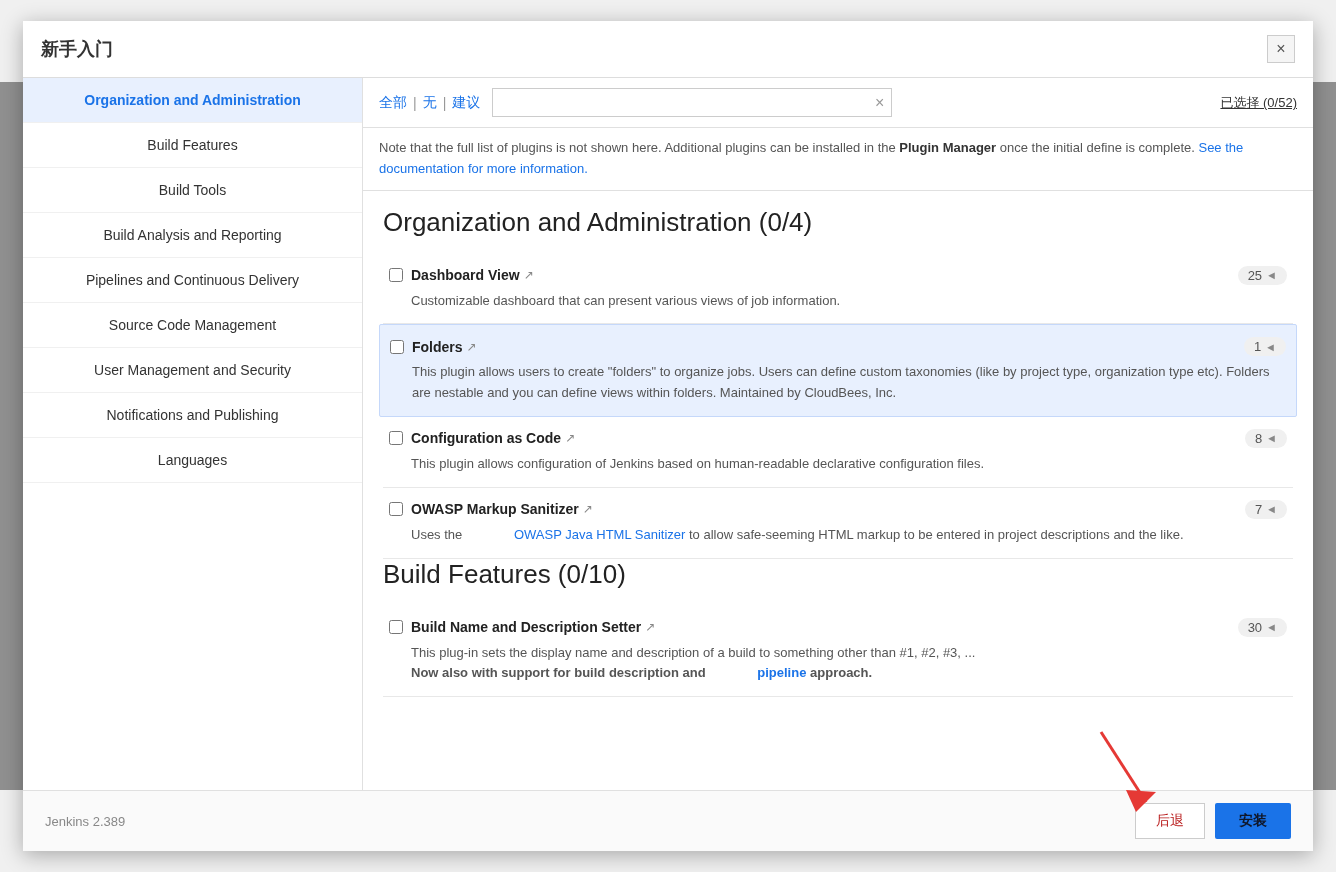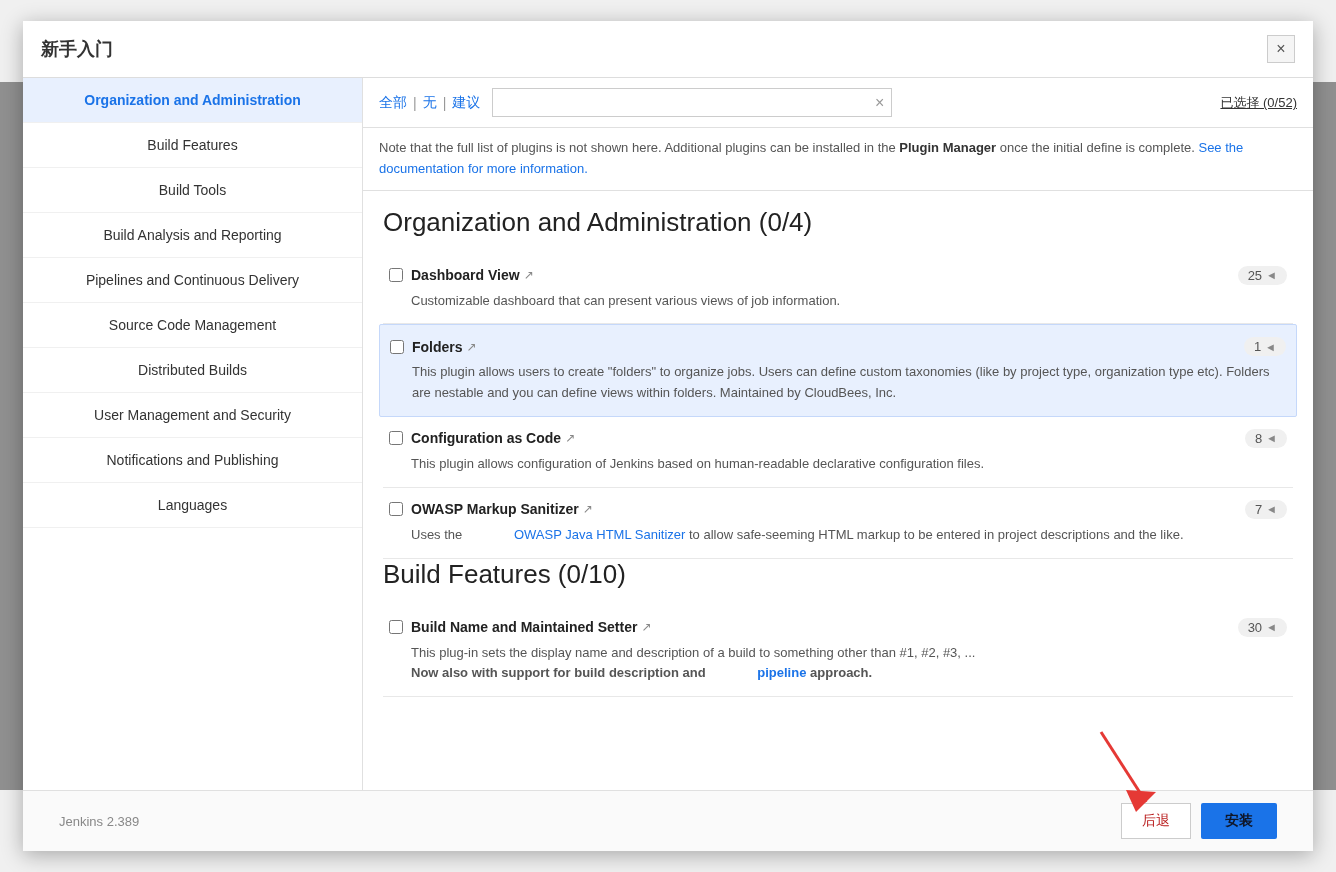--- a/index.html
+++ b/index.html
@@ -317,9 +317,6 @@
         </div>
         <div class="sidebar-item">
           <span>Source Code Management</span>
-        </div>
-        <div class="sidebar-item">
-          <span>Distributed Builds</span>
         </div>
         <div class="sidebar-item">
           <span>User Management and Security</span>

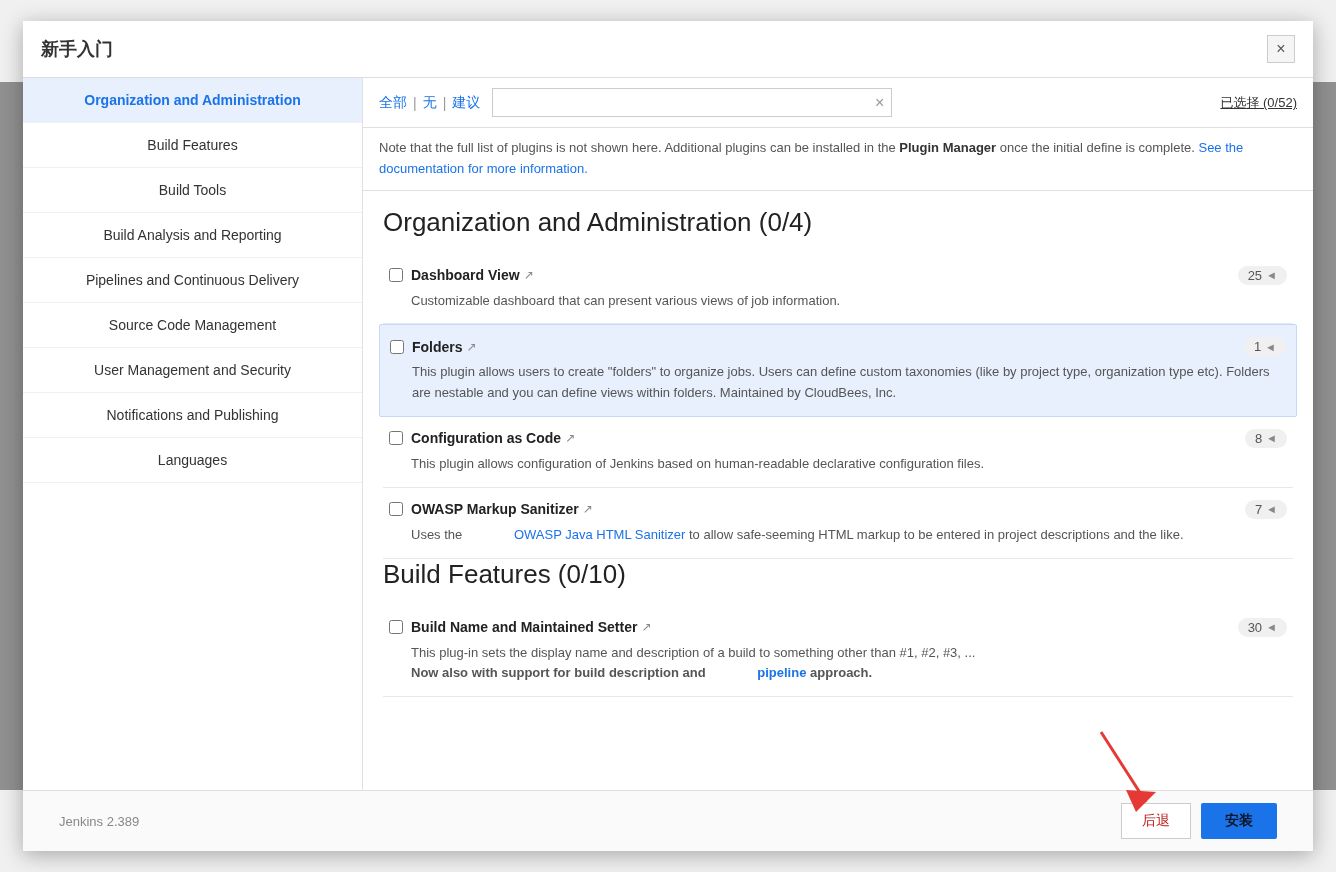--- a/index.html
+++ b/index.html
@@ -419,7 +419,7 @@
           <div class="plugin-item">
             <div class="plugin-header">
               <input type="checkbox" class="plugin-checkbox" style="">
-              <span class="plugin-name">Build Name and Maintained Setter</span>
+              <span class="plugin-name">Build Name and Description Setter</span>
               <span class="plugin-link-icon">↗</span>
               <div class="plugin-count">
                 <span>30</span>

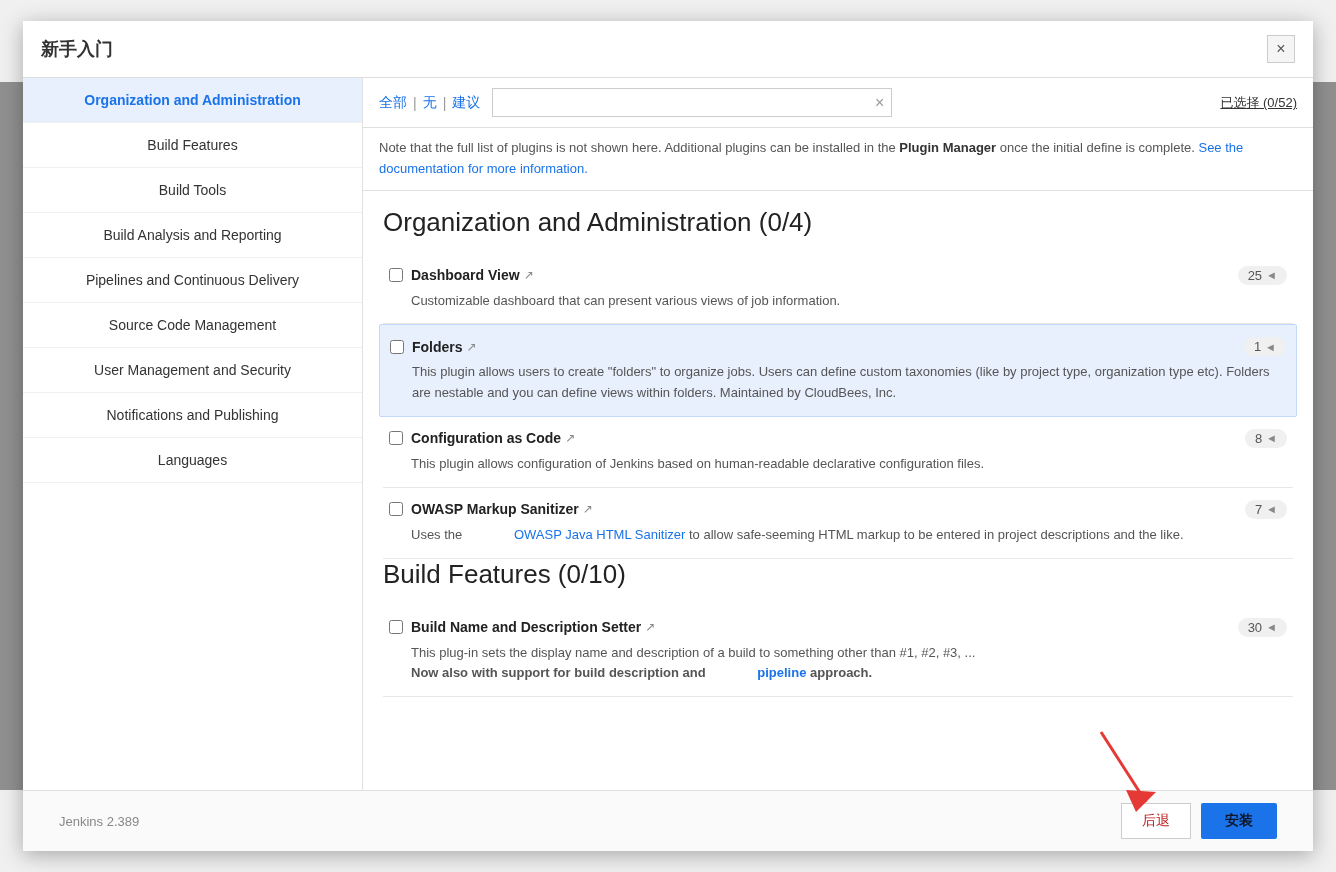--- a/index.html
+++ b/index.html
@@ -238,7 +238,7 @@
     }
     
     .modal-footer {
-      padding: 12px 36px;
+      padding: 12px 22px;
       border-top: 1px solid #e0e0e0;
       display: flex;
       align-items: center;

